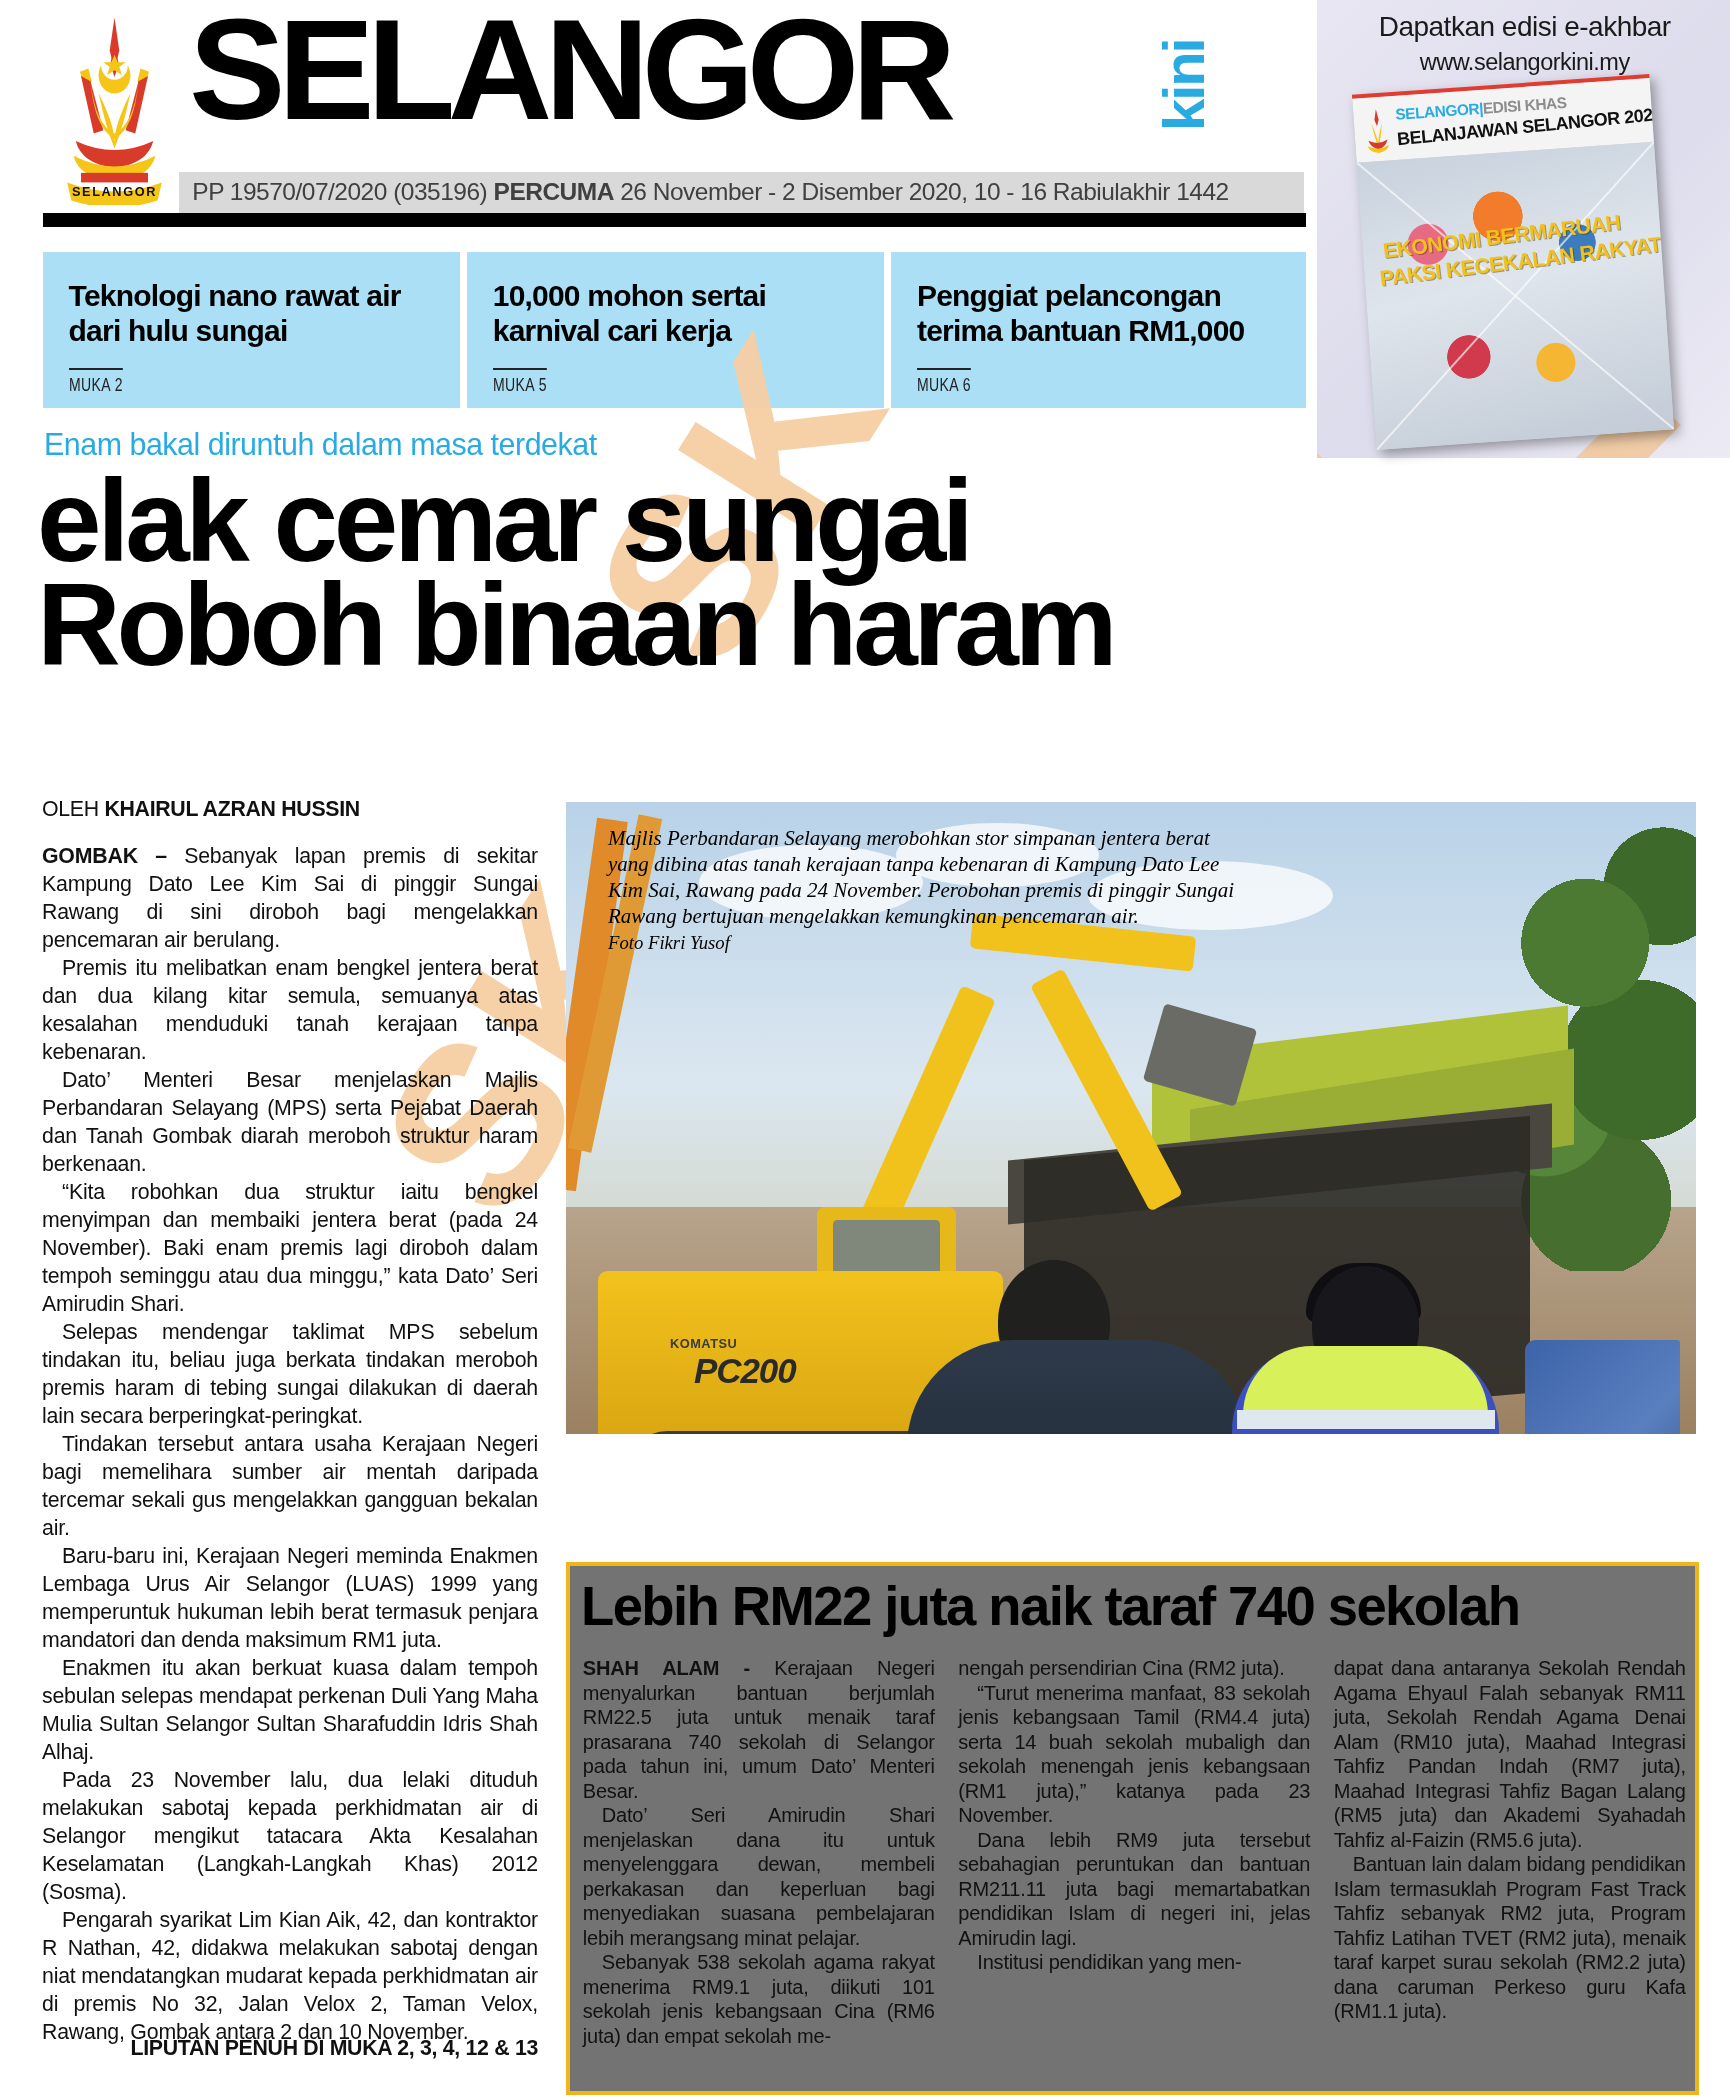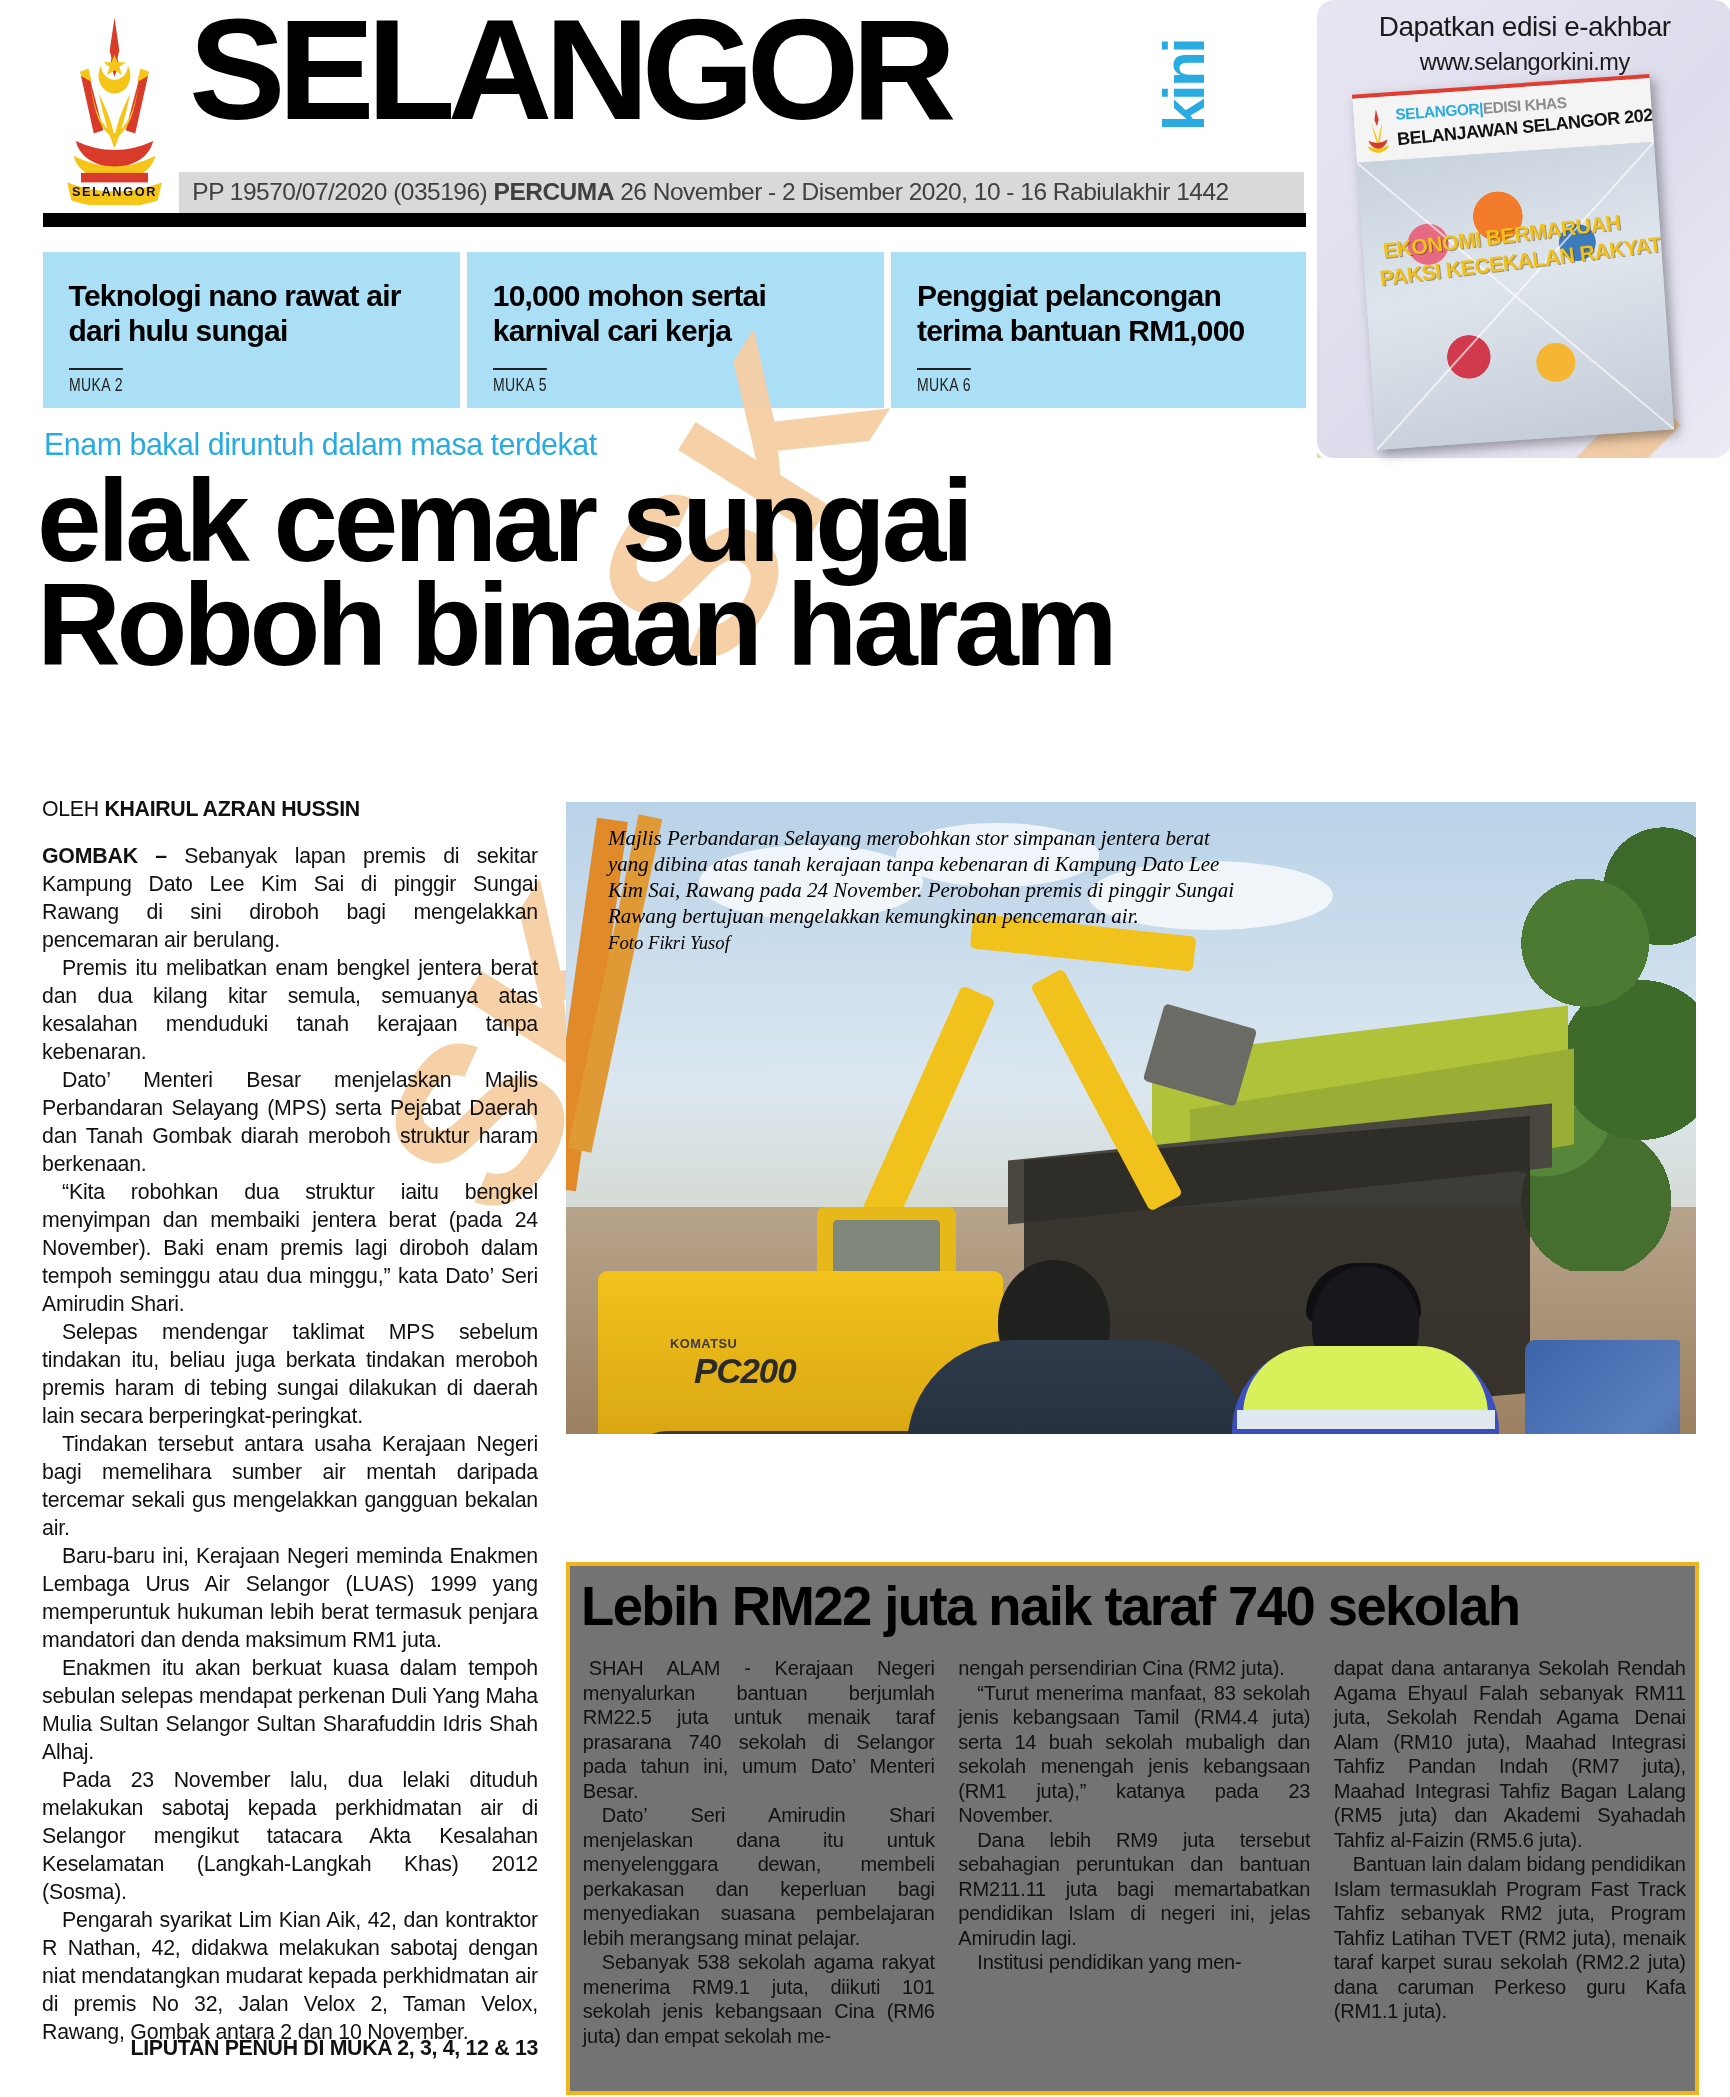--- a/index.html
+++ b/index.html
@@ -27,7 +27,7 @@
 
   
   #promo{position:absolute;left:1317px;top:0;width:414px;height:458px;
-      background:linear-gradient(135deg,#e8e6f2 0%,#dddcec 55%,#eceaf4 100%);border-radius:17px;}
+      background:linear-gradient(135deg,#e8e6f2 0%,#dddcec 55%,#eceaf4 100%);}
   #promo .ptitle{position:absolute;left:10.7px;top:10.7px;width:394px;text-align:center;
       font-size:28px;color:#1a1a1a;letter-spacing:-0.5px;}
   #promo .purl{position:absolute;left:10.7px;top:49px;width:394px;text-align:center;

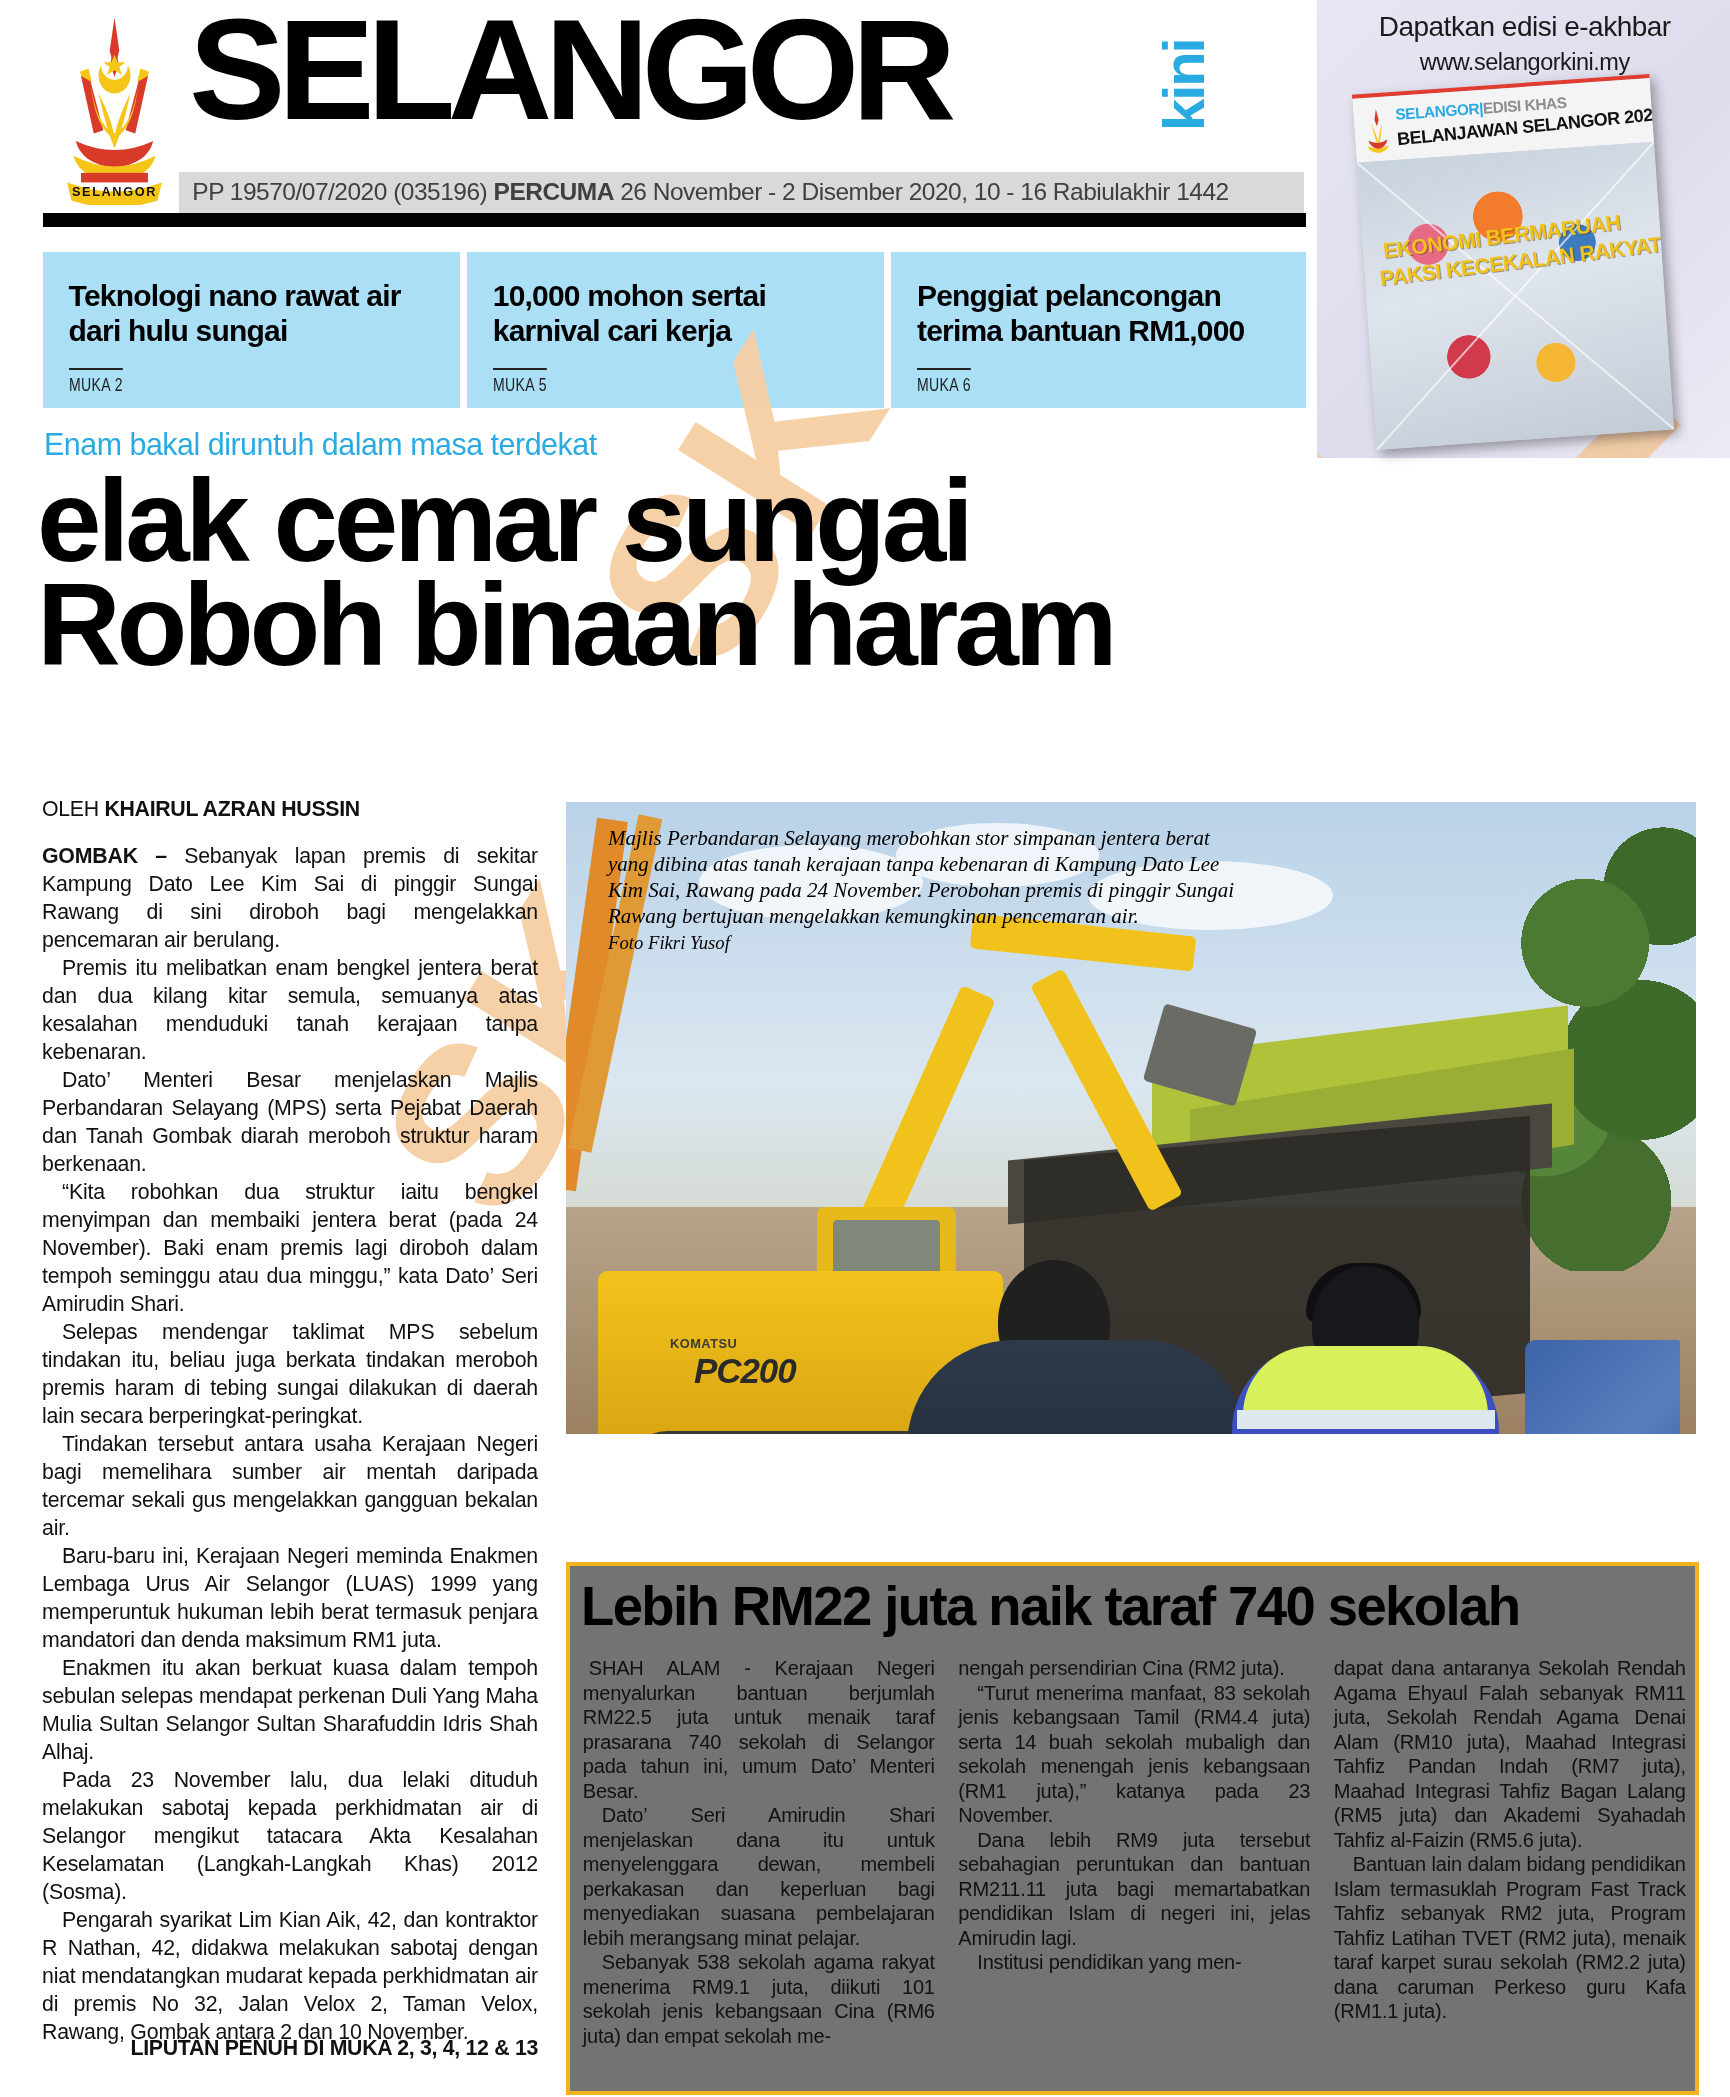--- a/index.html
+++ b/index.html
@@ -191,7 +191,7 @@
       text-align:justify;letter-spacing:-0.2px;}
   #bstory-cols .bcol p{margin:0;text-indent:19px;}
   #bstory-cols .bcol p.first{text-indent:0;}
-  #bstory-cols .bcol p.first b{font-weight:normal;margin-left:6px;}
+  #bstory-cols .bcol p.first b{font-weight:bold;}
 </style>
 </head>
 <body>

